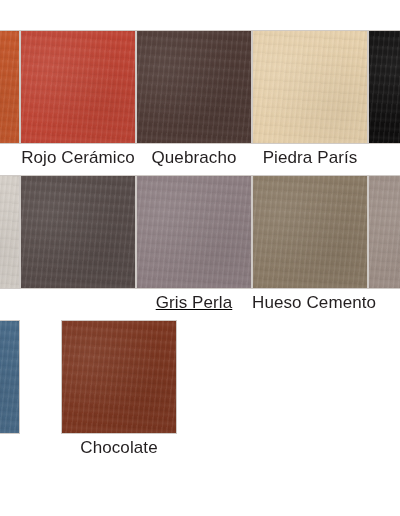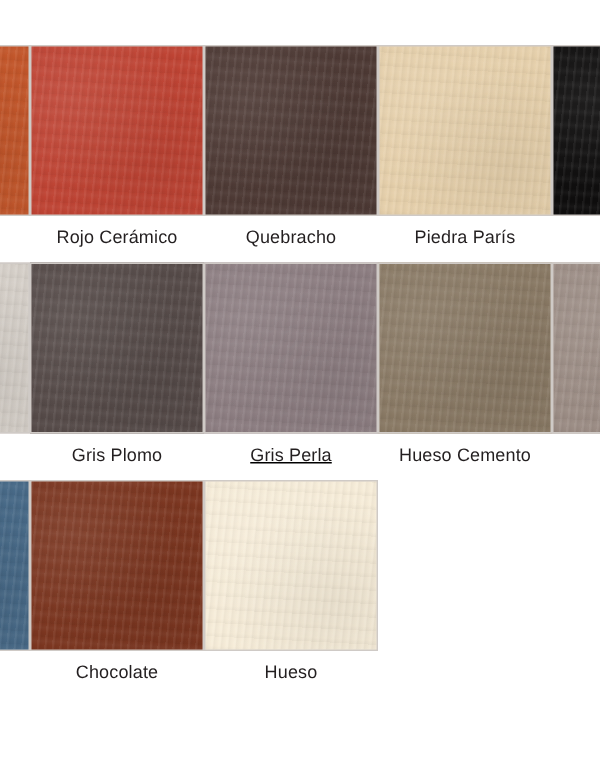--- a/index.html
+++ b/index.html
@@ -88,7 +88,7 @@
     margin-top: 7px;
     width: 116px;
     text-align: center;
-    font-size: 12px;
+    font-size: 17px;
     line-height: 14px;
     color: #231f20;
     letter-spacing: 0.1px;

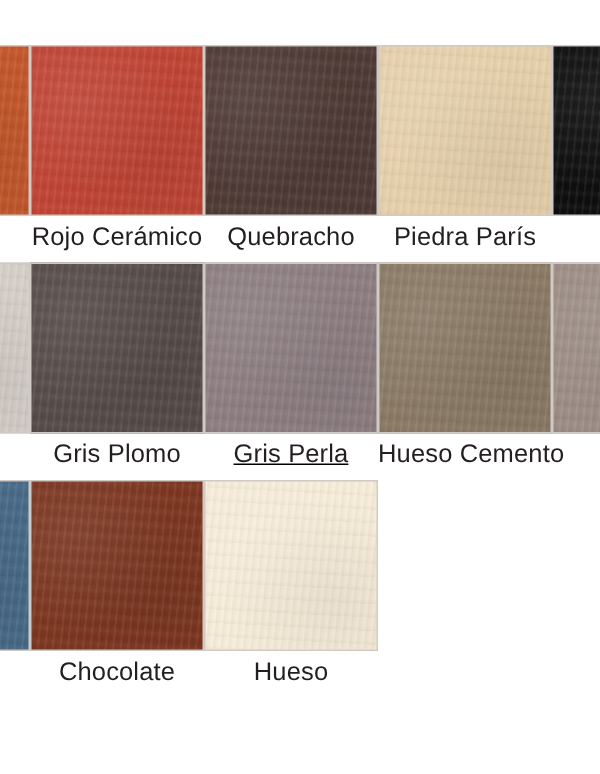--- a/index.html
+++ b/index.html
@@ -129,7 +129,6 @@
         </div>
         <div class="swatch-cell" style="left: 116px;">
           <div class="swatch-chip" style="background: rgb(86, 75, 73);"></div>
-          <div class="swatch-label">Gris Plomo</div>
         </div>
         <div class="swatch-cell" style="left: 232px; text-decoration: underline;">
           <div class="swatch-chip" style="background: rgb(141, 126, 130);"></div>

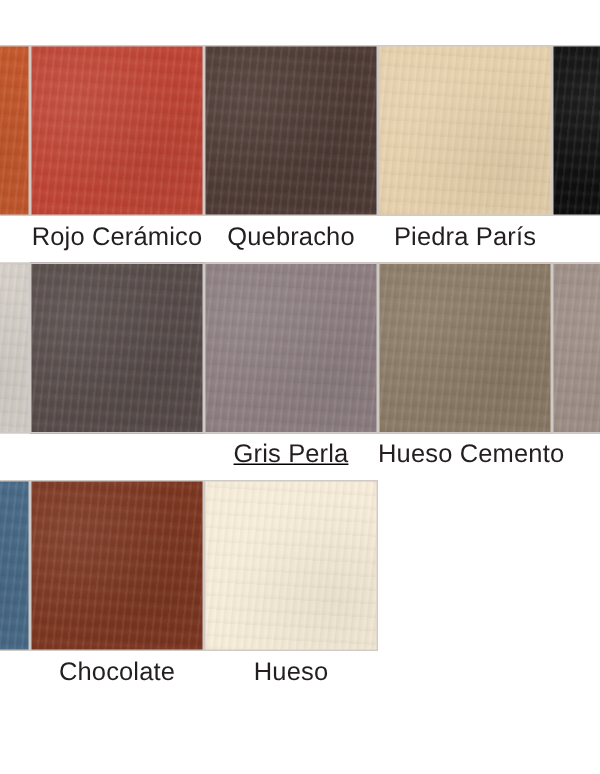--- a/index.html
+++ b/index.html
@@ -148,7 +148,7 @@
           <div class="swatch-chip" style="background: rgb(72, 106, 136);"></div>
           <div class="swatch-label"></div>
         </div>
-        <div class="swatch-cell" style="left: 116px;">
+        <div class="swatch-cell" style="left: 116px; padding-left: 41px;">
           <div class="swatch-chip" style="background: rgb(124, 54, 32);"></div>
           <div class="swatch-label">Chocolate</div>
         </div>

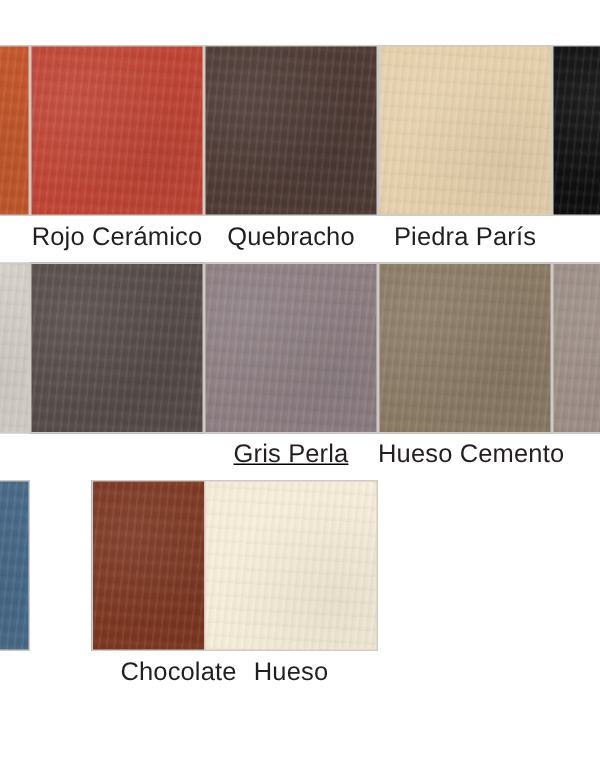--- a/index.html
+++ b/index.html
@@ -152,10 +152,6 @@
           <div class="swatch-chip" style="background: rgb(124, 54, 32);"></div>
           <div class="swatch-label">Chocolate</div>
         </div>
-        <div class="swatch-cell" style="left: 232px;">
-          <div class="swatch-chip" style="background: rgb(247, 237, 217);"></div>
-          <div class="swatch-label">Hueso</div>
-        </div>
       </div>
     </div>
 </div>

